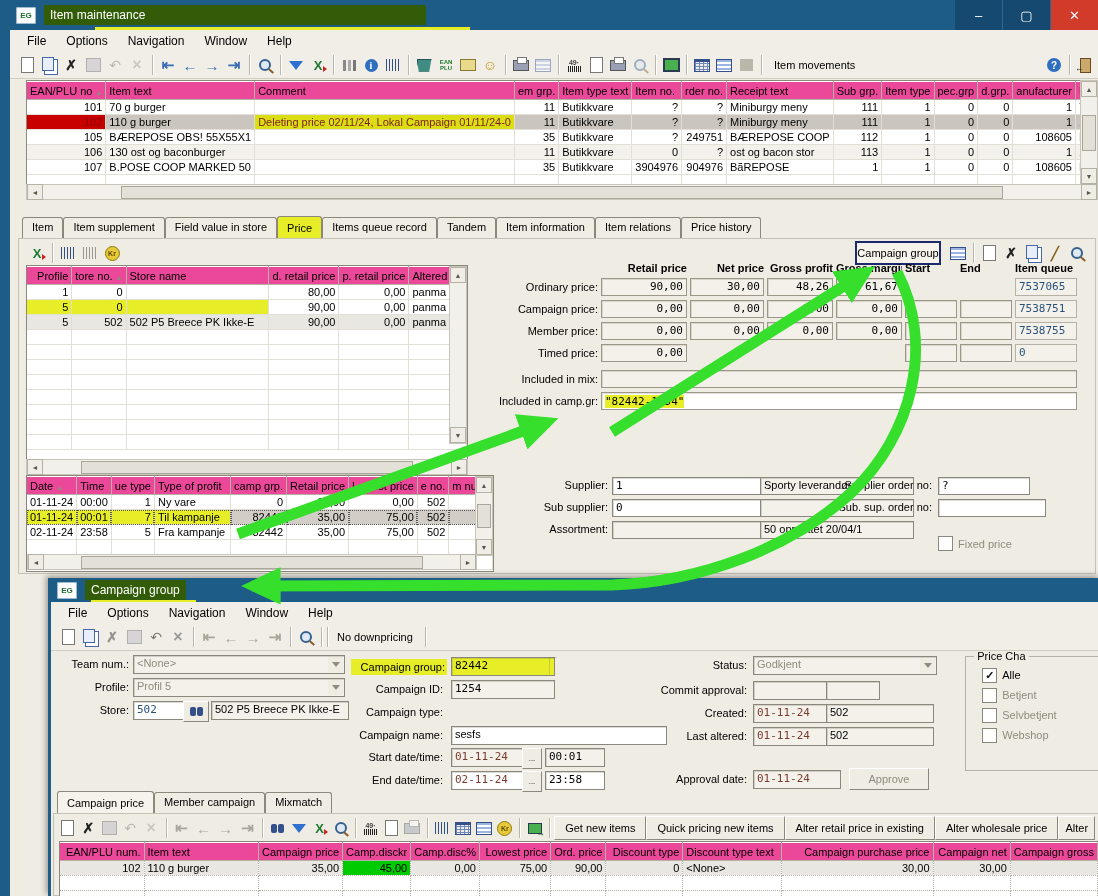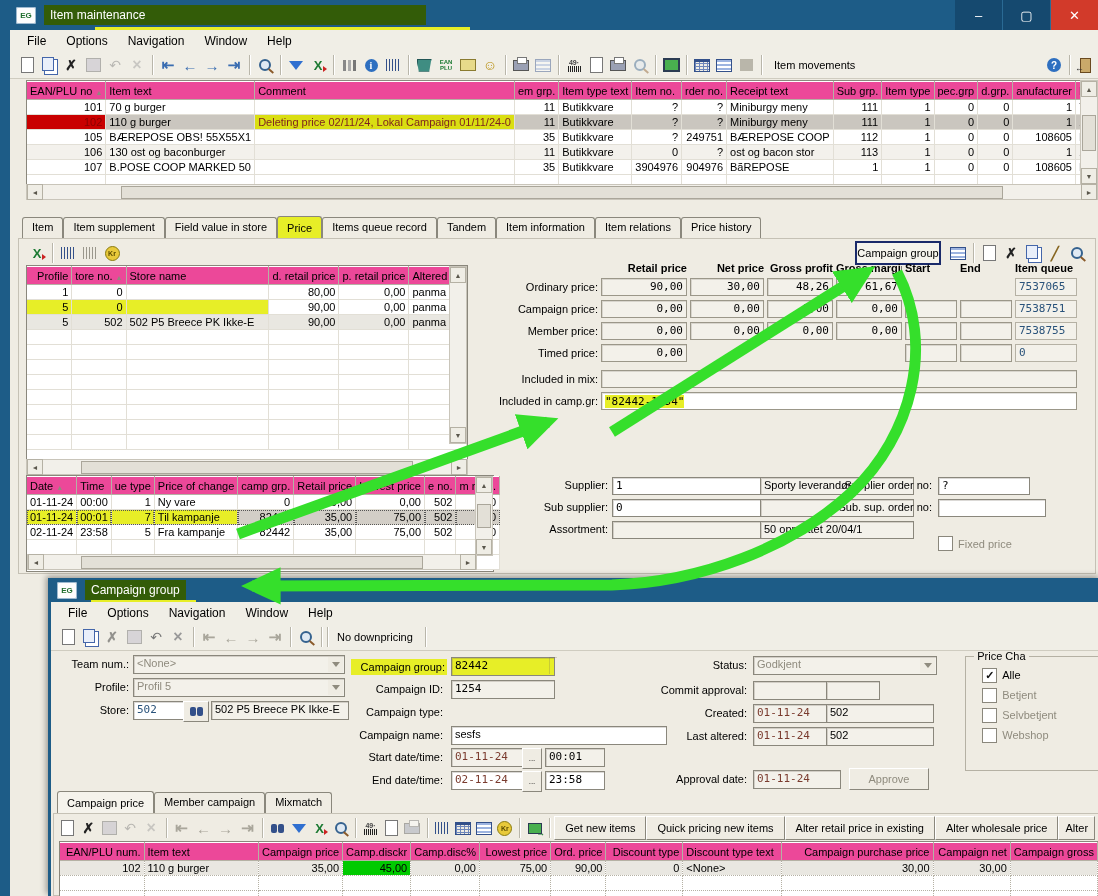--- a/index.html
+++ b/index.html
@@ -590,7 +590,7 @@
       <th><span>Date</span><span class="sort"></span></th>
       <th>Time</th>
       <th>ue type</th>
-      <th>Price of change</th>
+      <th>Type of profit</th>
       <th>camp grp.</th>
       <th>Retail price</th>
       <th>Lowest price</th>

